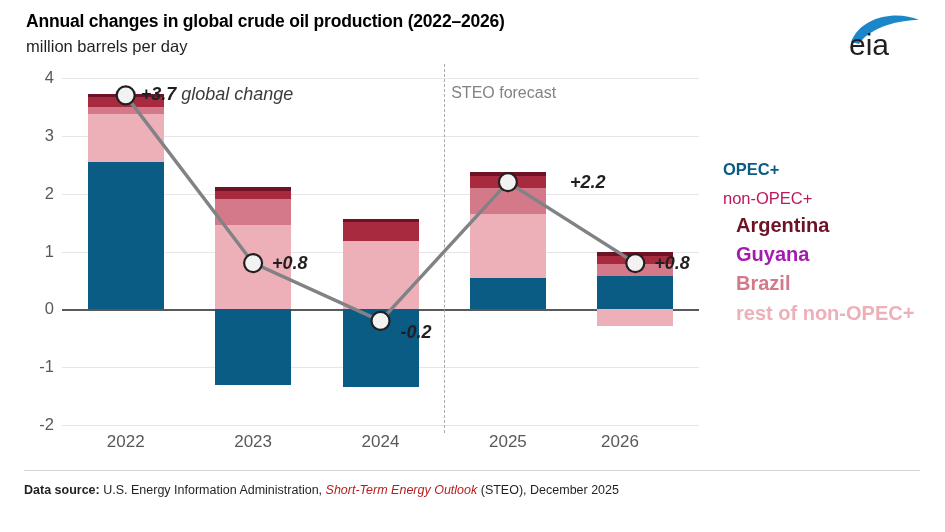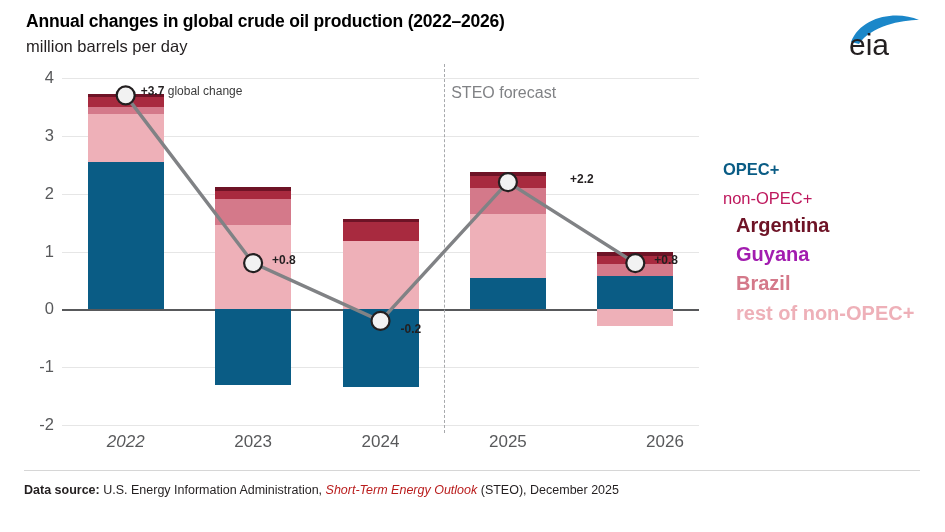--- a/index.html
+++ b/index.html
@@ -42,7 +42,7 @@
   
   #overlay{position:absolute;left:0;top:0;width:945px;height:532px;pointer-events:none;}
 
-  .val-lbl{position:absolute;font-size:12px;font-weight:bold;color:#231f20;white-space:nowrap;}
+  .val-lbl{position:absolute;font-size:18px;font-weight:bold;color:#231f20;white-space:nowrap;font-style:italic;}
   .val-lbl .suffix{font-weight:normal;color:#3b3b3b;}
 
   

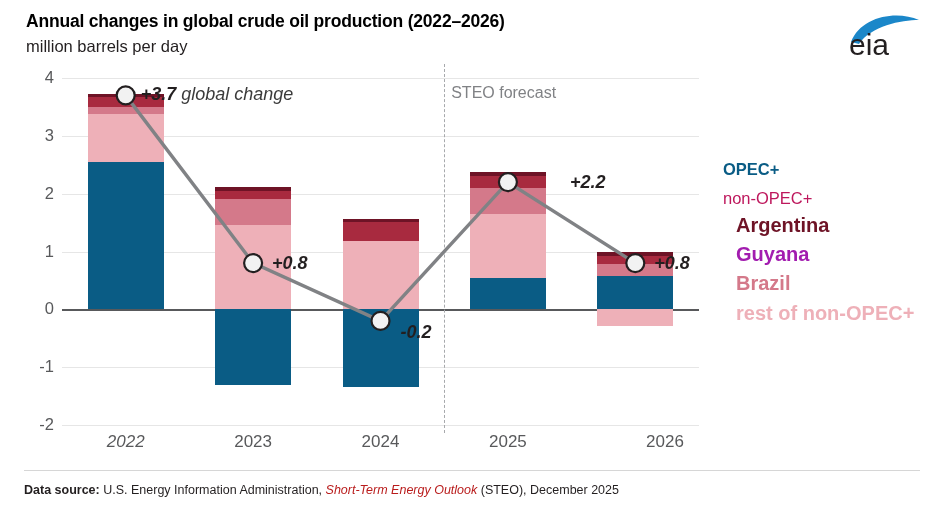--- a/index.html
+++ b/index.html
@@ -123,7 +123,7 @@
     </div>
 
   <div id="xaxis-labels">
-      <div class="xtick-lbl" style="left: 125.7px; font-style: italic;">2022</div>
+      <div class="xtick-lbl" style="left: 125.7px;">2022</div>
       <div class="xtick-lbl" style="left: 253.1px;">2023</div>
       <div class="xtick-lbl" style="left: 380.5px;">2024</div>
       <div class="xtick-lbl" style="left: 507.9px;">2025</div>

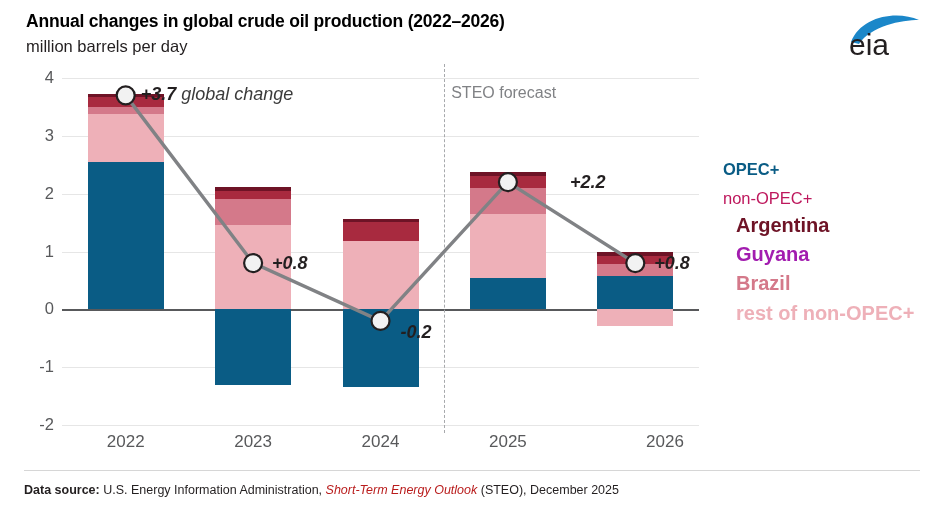--- a/index.html
+++ b/index.html
@@ -127,7 +127,7 @@
       <div class="xtick-lbl" style="left: 253.1px;">2023</div>
       <div class="xtick-lbl" style="left: 380.5px;">2024</div>
       <div class="xtick-lbl" style="left: 507.9px;">2025</div>
-      <div class="xtick-lbl" style="left: 665px;">2026</div>
+      <div class="xtick-lbl" style="left: 620px;">2026</div>
     </div>
 
   <svg id="overlay" viewBox="0 0 945 532">

